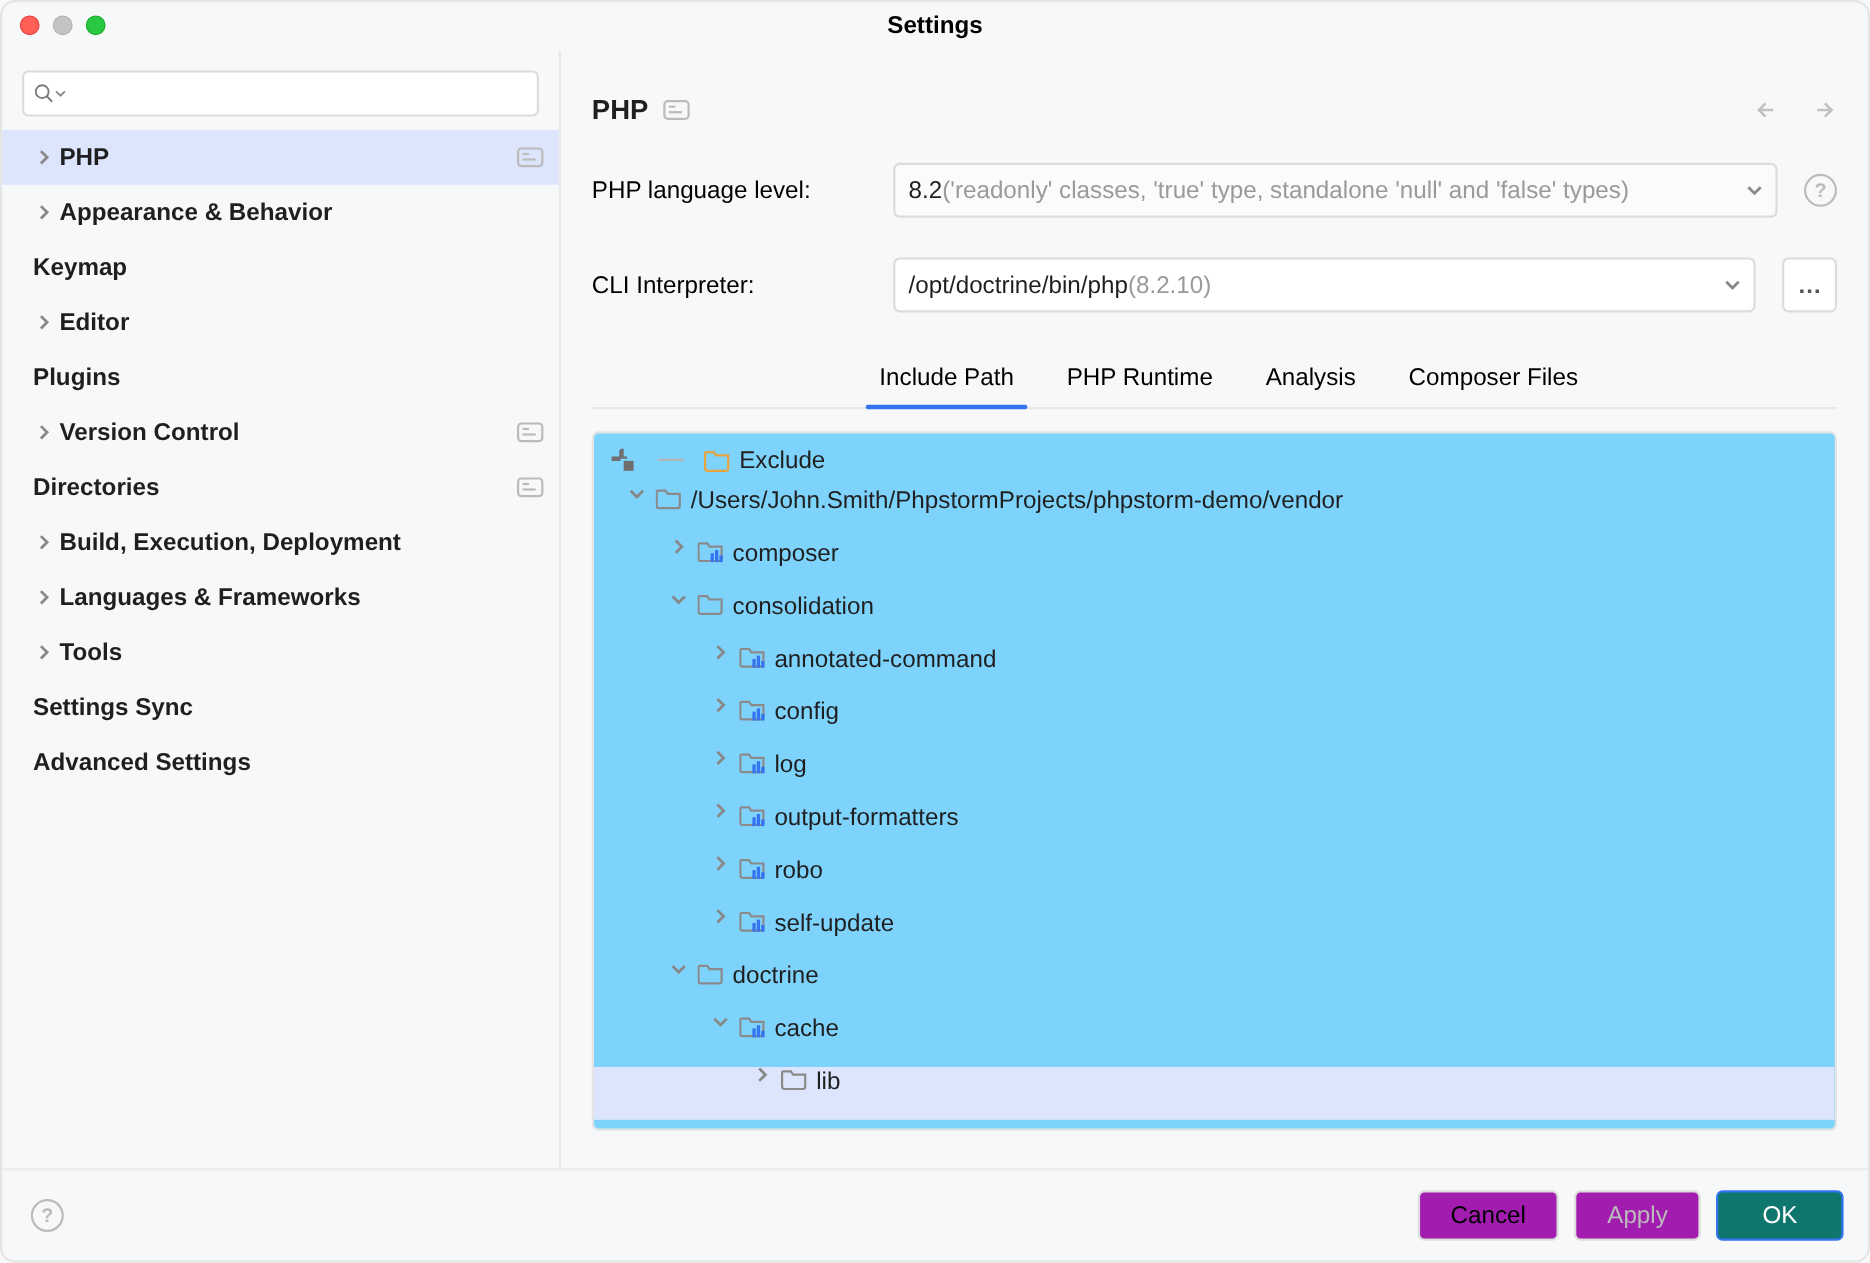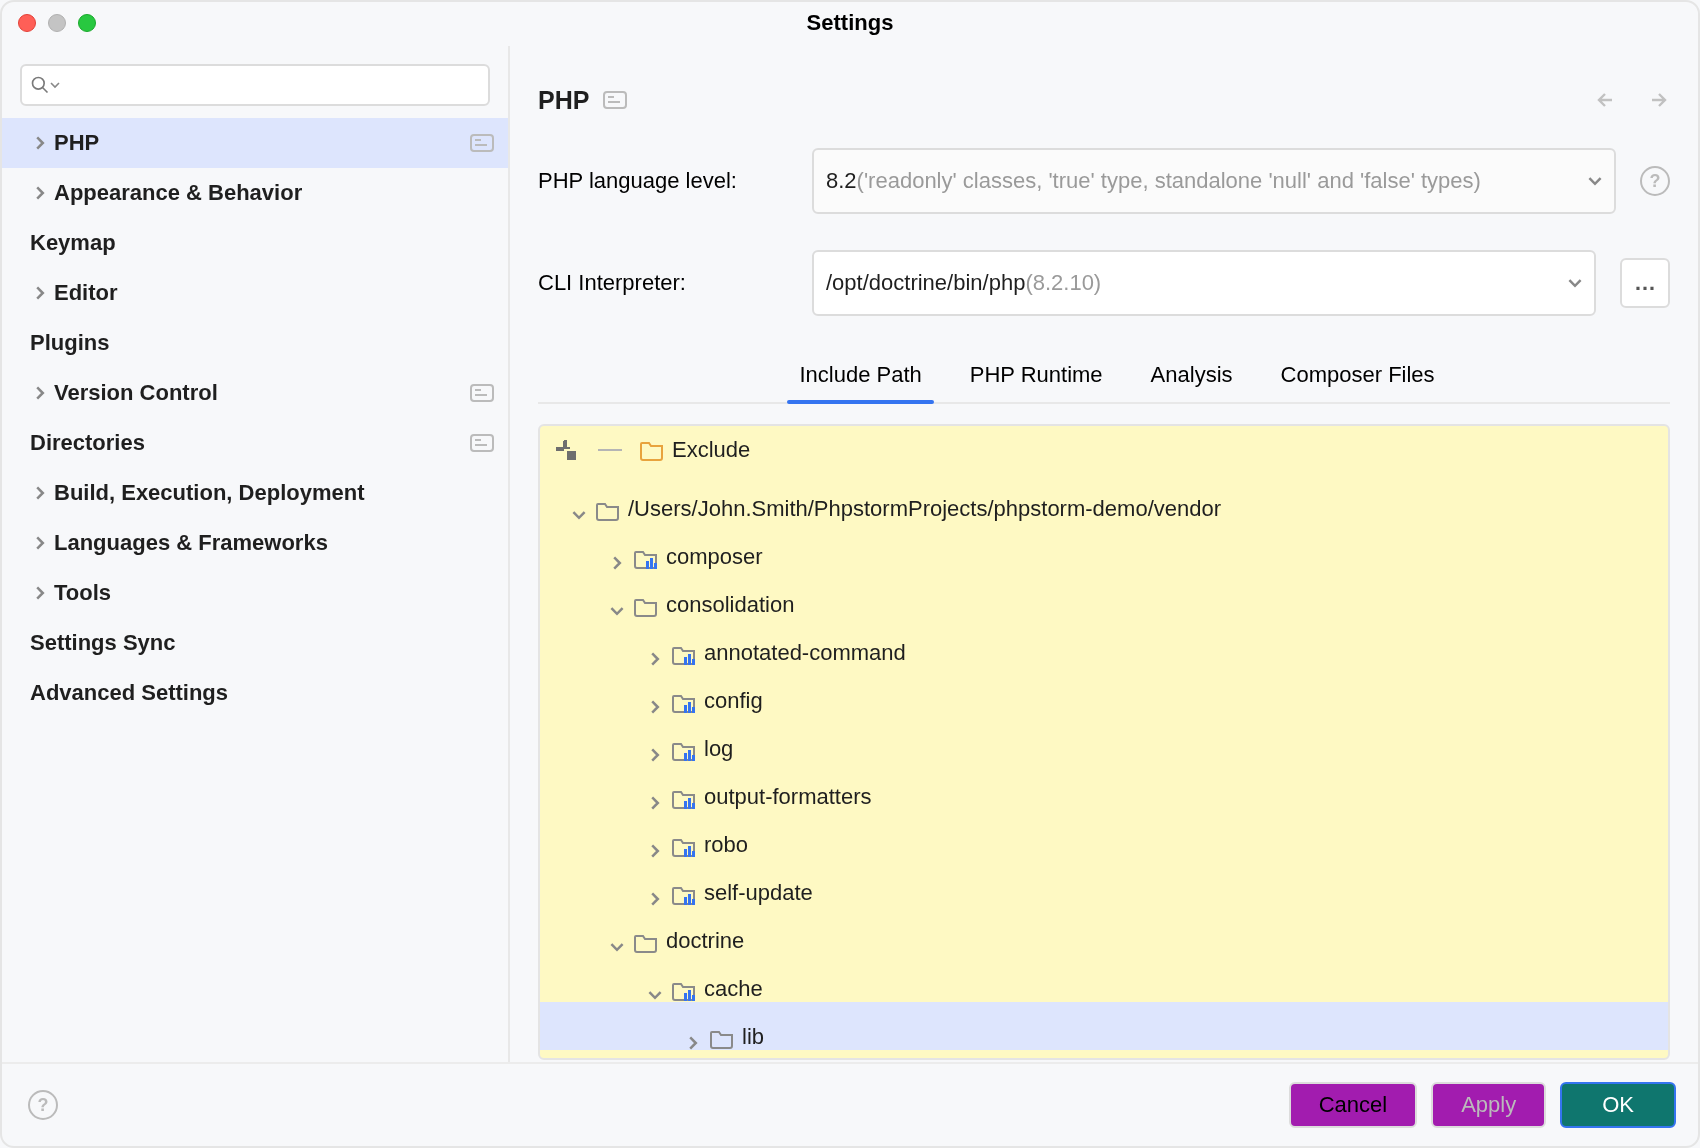--- a/index.html
+++ b/index.html
@@ -45,7 +45,7 @@
 
   .form-row { display:flex; align-items:center; margin:18px 0; gap:24px; }
   .form-label { width:250px; font-size:22px; color:#000; }
-  .dropdown { flex:1; height:66px; border:2px solid #dcdcdc; border-radius:6px; background:#fbfbfb; display:flex; align-items:center; padding:0 40px 0 12px; font-size:22px; position:relative; cursor:pointer; overflow:hidden; white-space:nowrap; }
+  .dropdown { flex:1; height:50px; border:2px solid #dcdcdc; border-radius:6px; background:#fbfbfb; display:flex; align-items:center; padding:0 40px 0 12px; font-size:22px; position:relative; cursor:pointer; overflow:hidden; white-space:nowrap; }
   .dropdown.light { background:#fff; }
   .dd-caret { position:absolute; right:12px; top:50%; transform:translateY(-50%); color:#888; }
   .grey-suffix { color:#9a9a9a; }

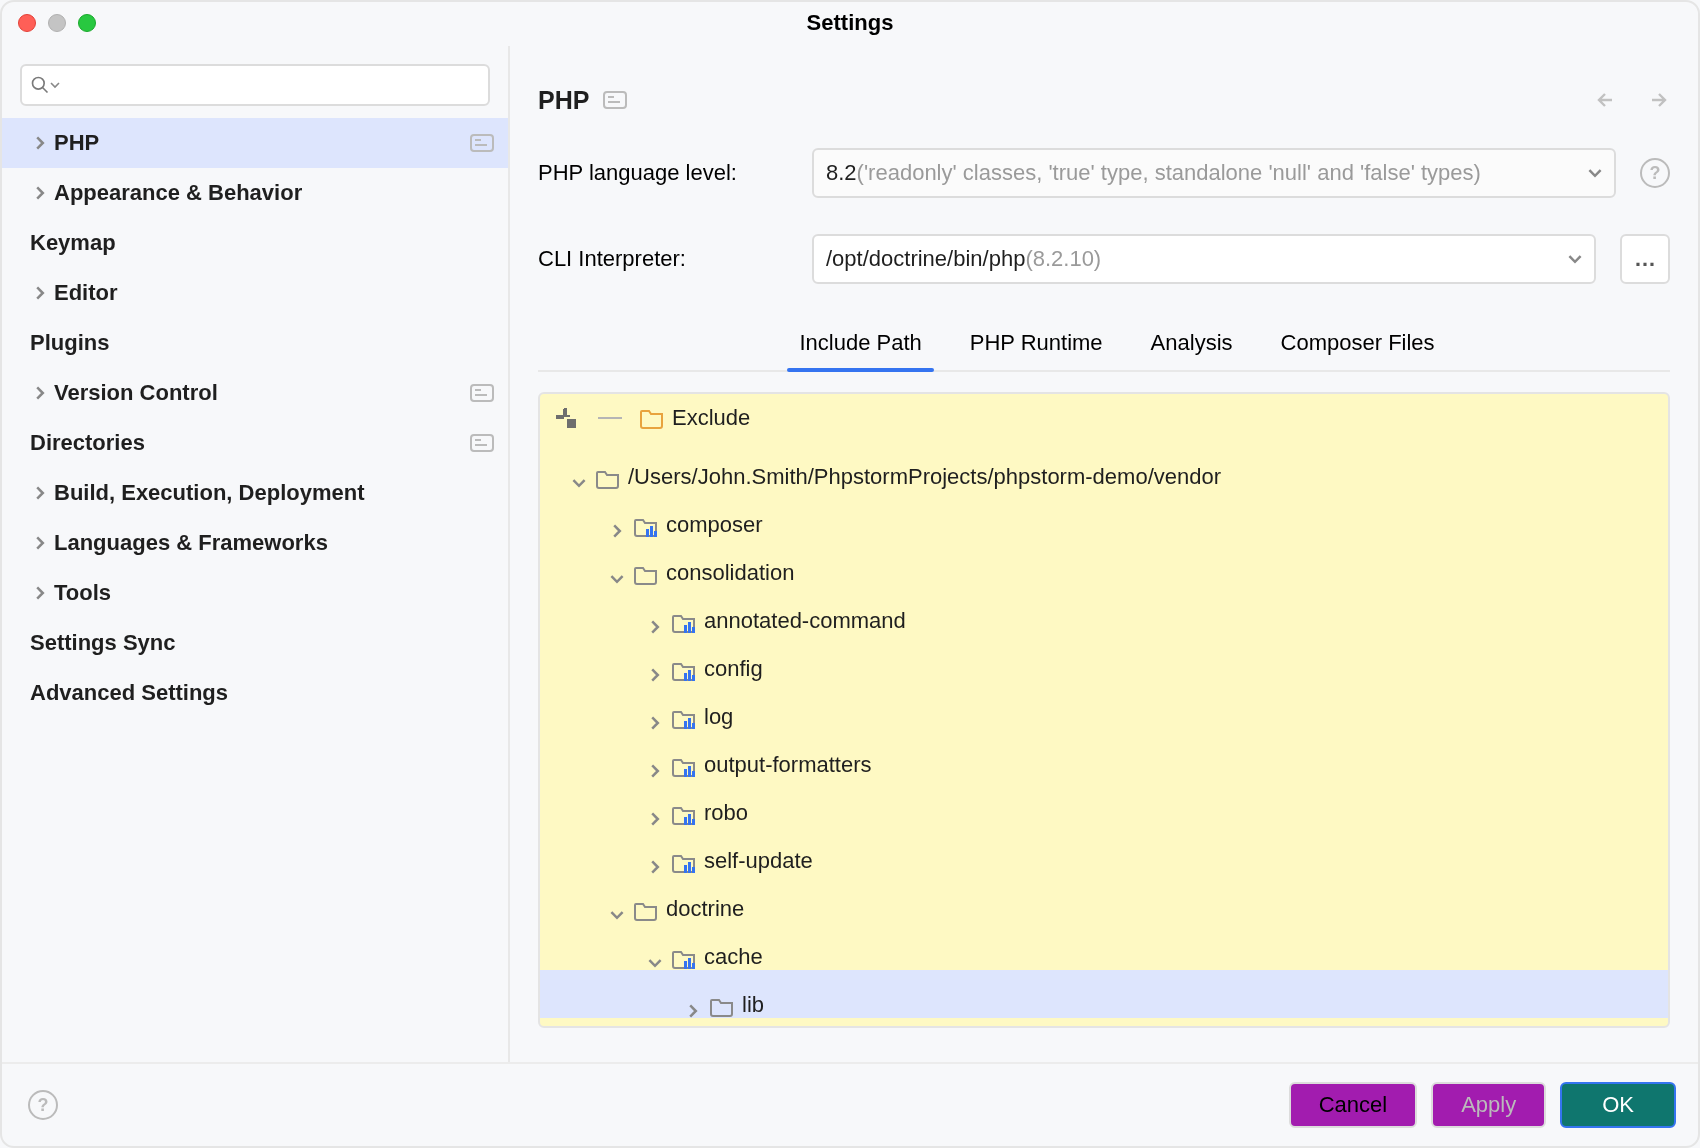--- a/index.html
+++ b/index.html
@@ -58,7 +58,7 @@
   .tab.active::after { content:""; position:absolute; left:-12px; right:-12px; bottom:-2px; height:4px; background:#3574F0; border-radius:2px; }
 
   
-  .panel { border:2px solid #e4e4e4; border-radius:6px; margin-top:20px; height:636px; background:#fef9c3; display:flex; flex-direction:column; overflow:hidden; }
+  .panel { border:2px solid #e4e4e4; border-radius:6px; margin-top:20px; height:636px; background:#7dd3fc; display:flex; flex-direction:column; overflow:hidden; }
   .panel-toolbar { height:48px; display:flex; align-items:center; gap:16px; padding:0 12px; }
   .tb-btn { width:28px; height:28px; display:flex; align-items:center; justify-content:center; cursor:pointer; color:#6E6E6E; }
   .tb-divider { width:24px; height:2px; background:#b5b5b5; }

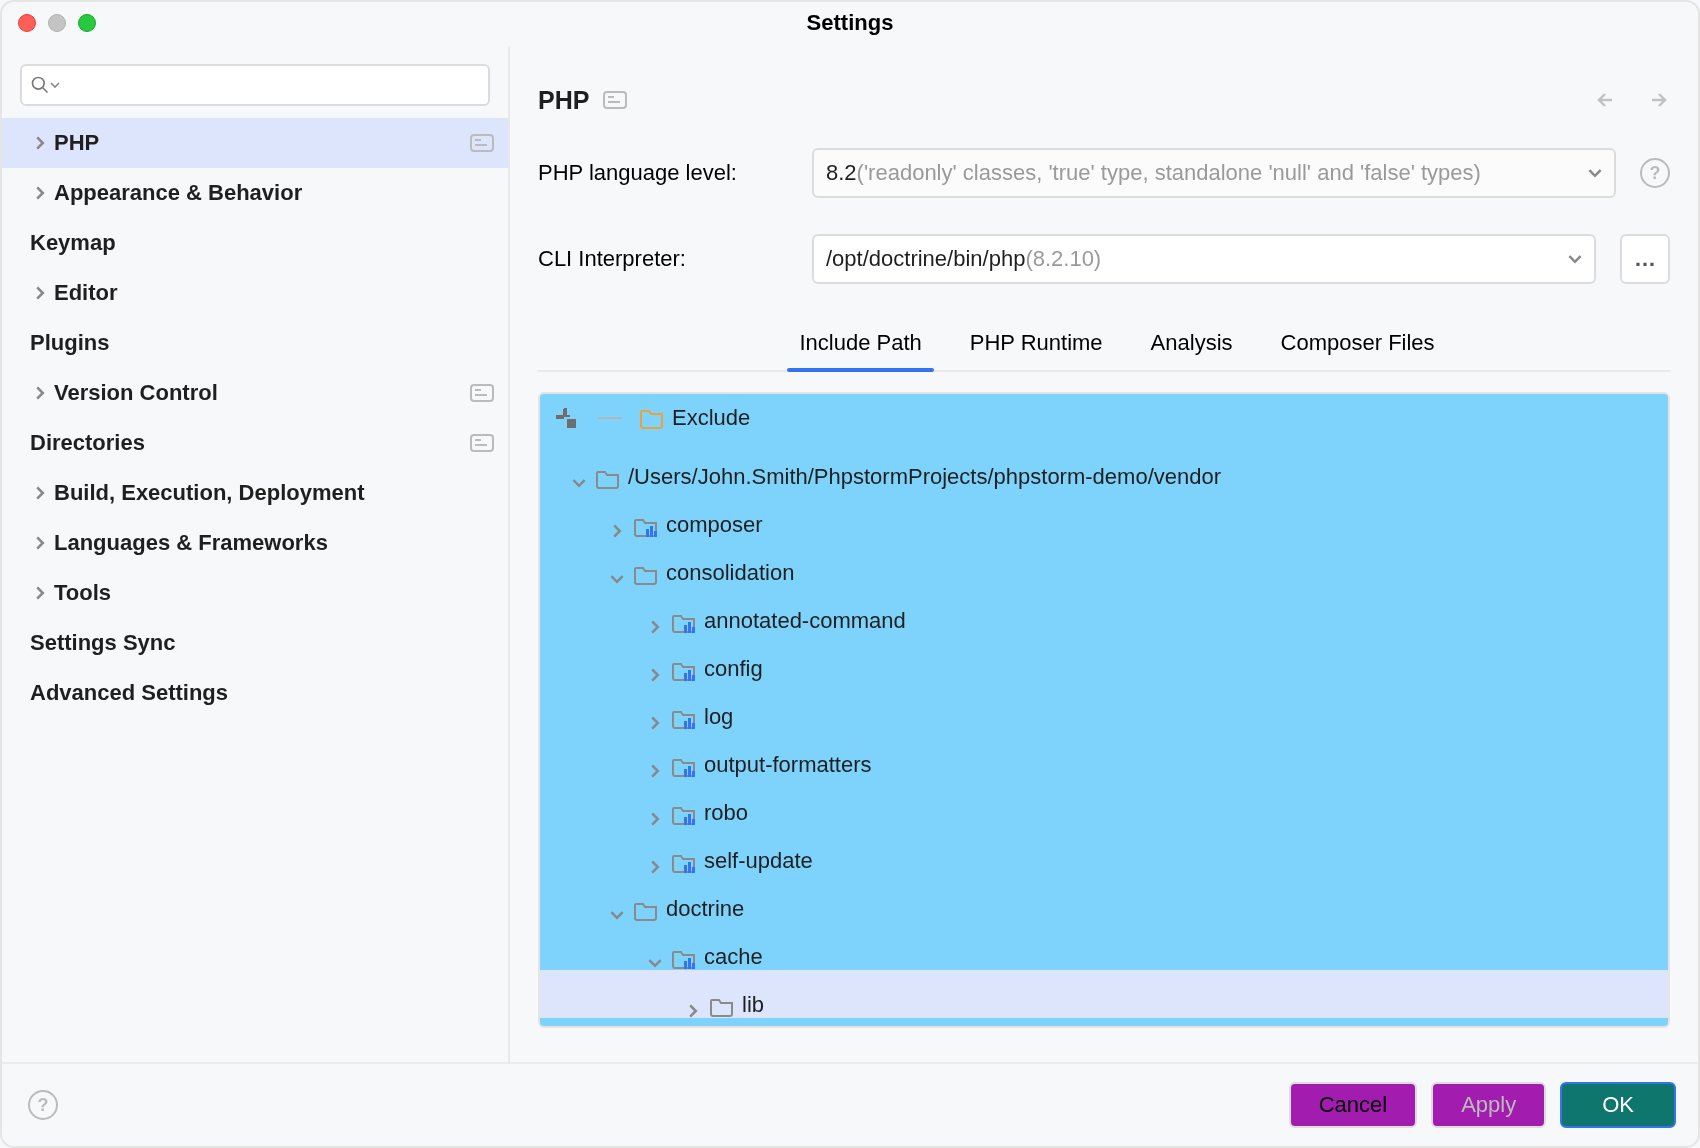--- a/index.html
+++ b/index.html
@@ -64,7 +64,7 @@
   .tb-divider { width:24px; height:2px; background:#b5b5b5; }
   .exclude-section { display:flex; align-items:center; gap:8px; font-size:22px; }
   .panel-list { flex:1; overflow:auto; font-size:22px; padding-bottom:4px; }
-  .pl-row { display:flex; align-items:flex-end; height:48px; cursor:pointer; }
+  .pl-row { display:flex; align-items:flex-start; height:48px; cursor:pointer; }
   .pl-row.selected { background:#DDE5FD; }
   .pl-indent { display:inline-block; }
   .pl-chevron { width:22px; display:flex; justify-content:center; color:#888; margin-right:6px; }

